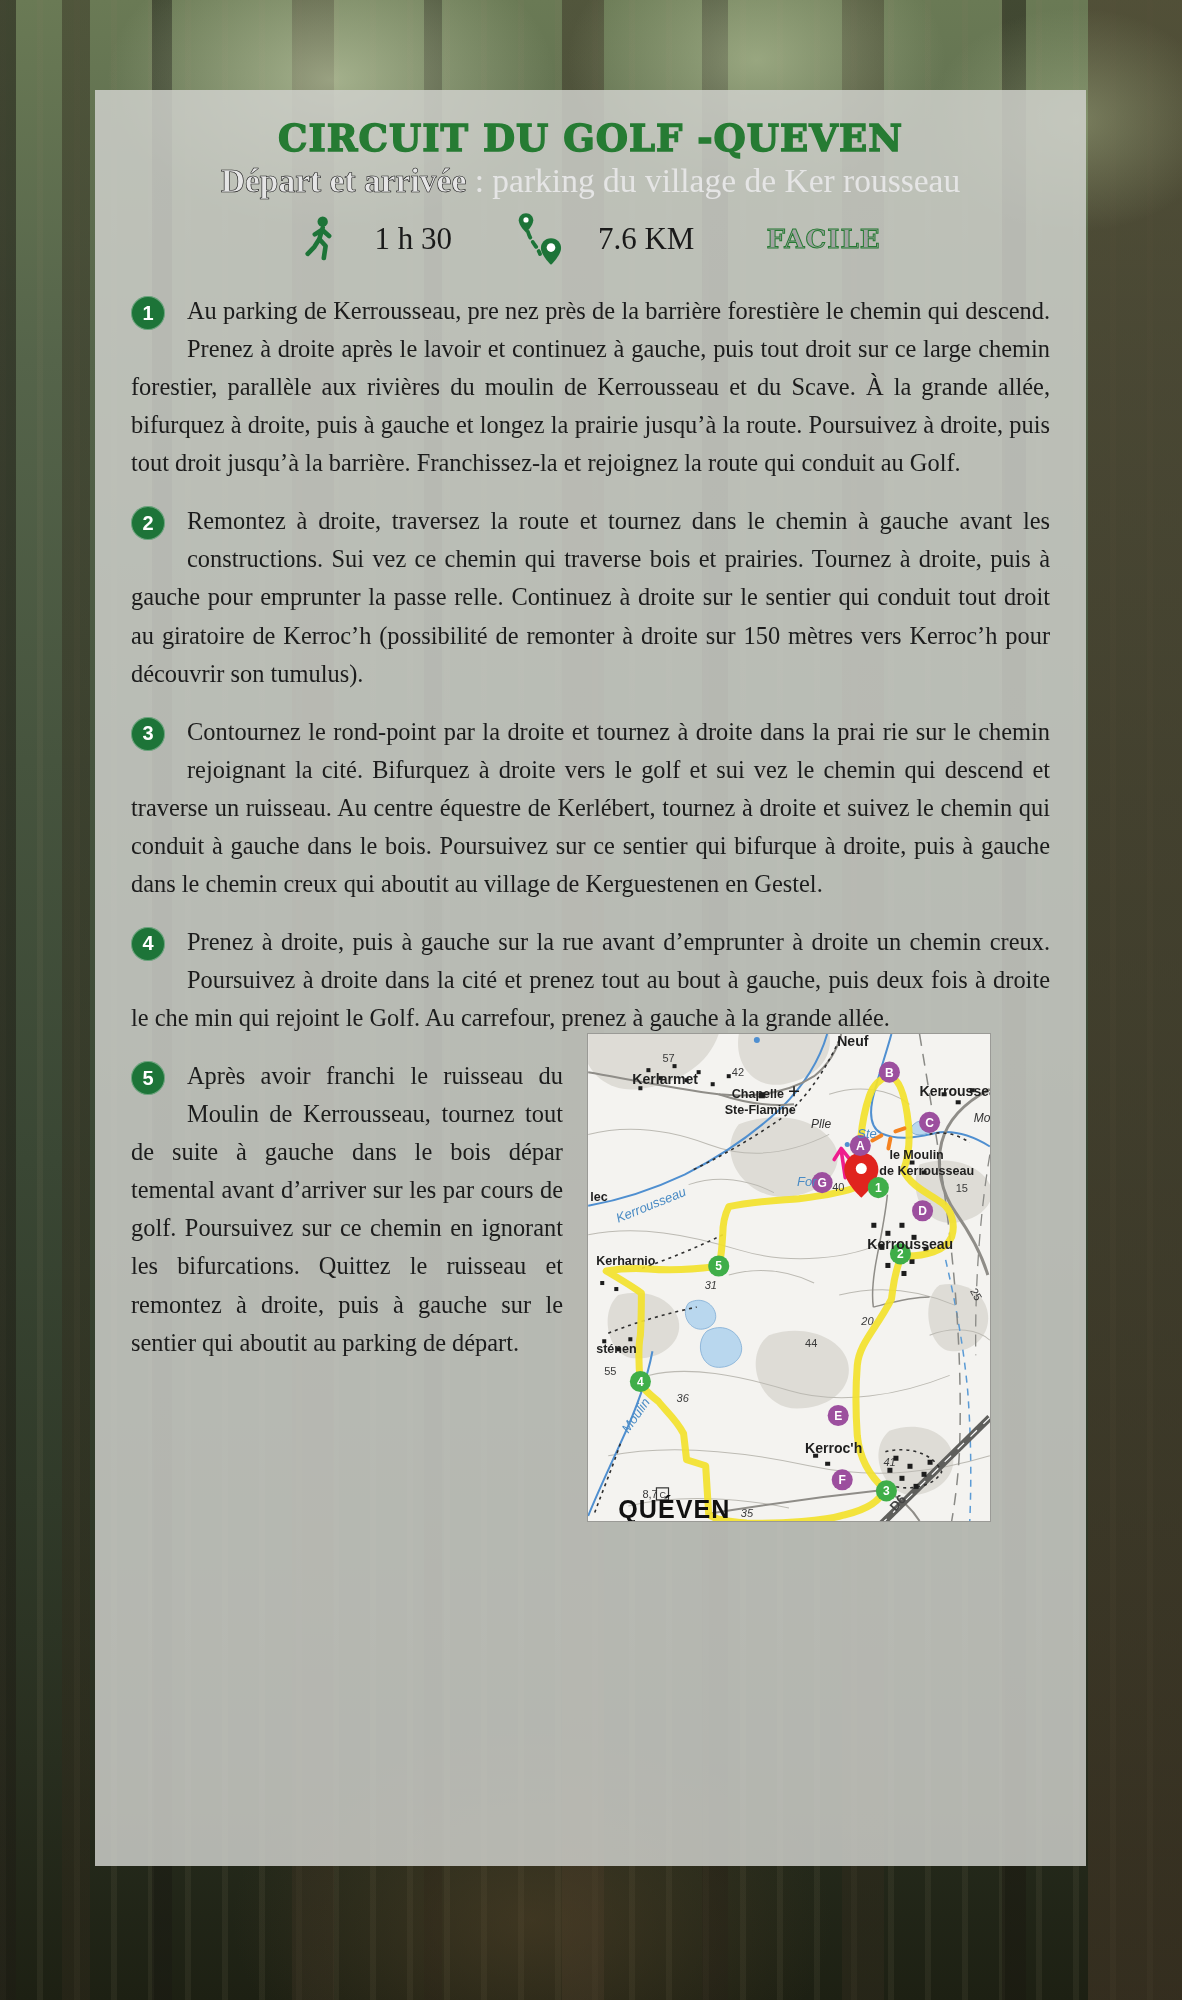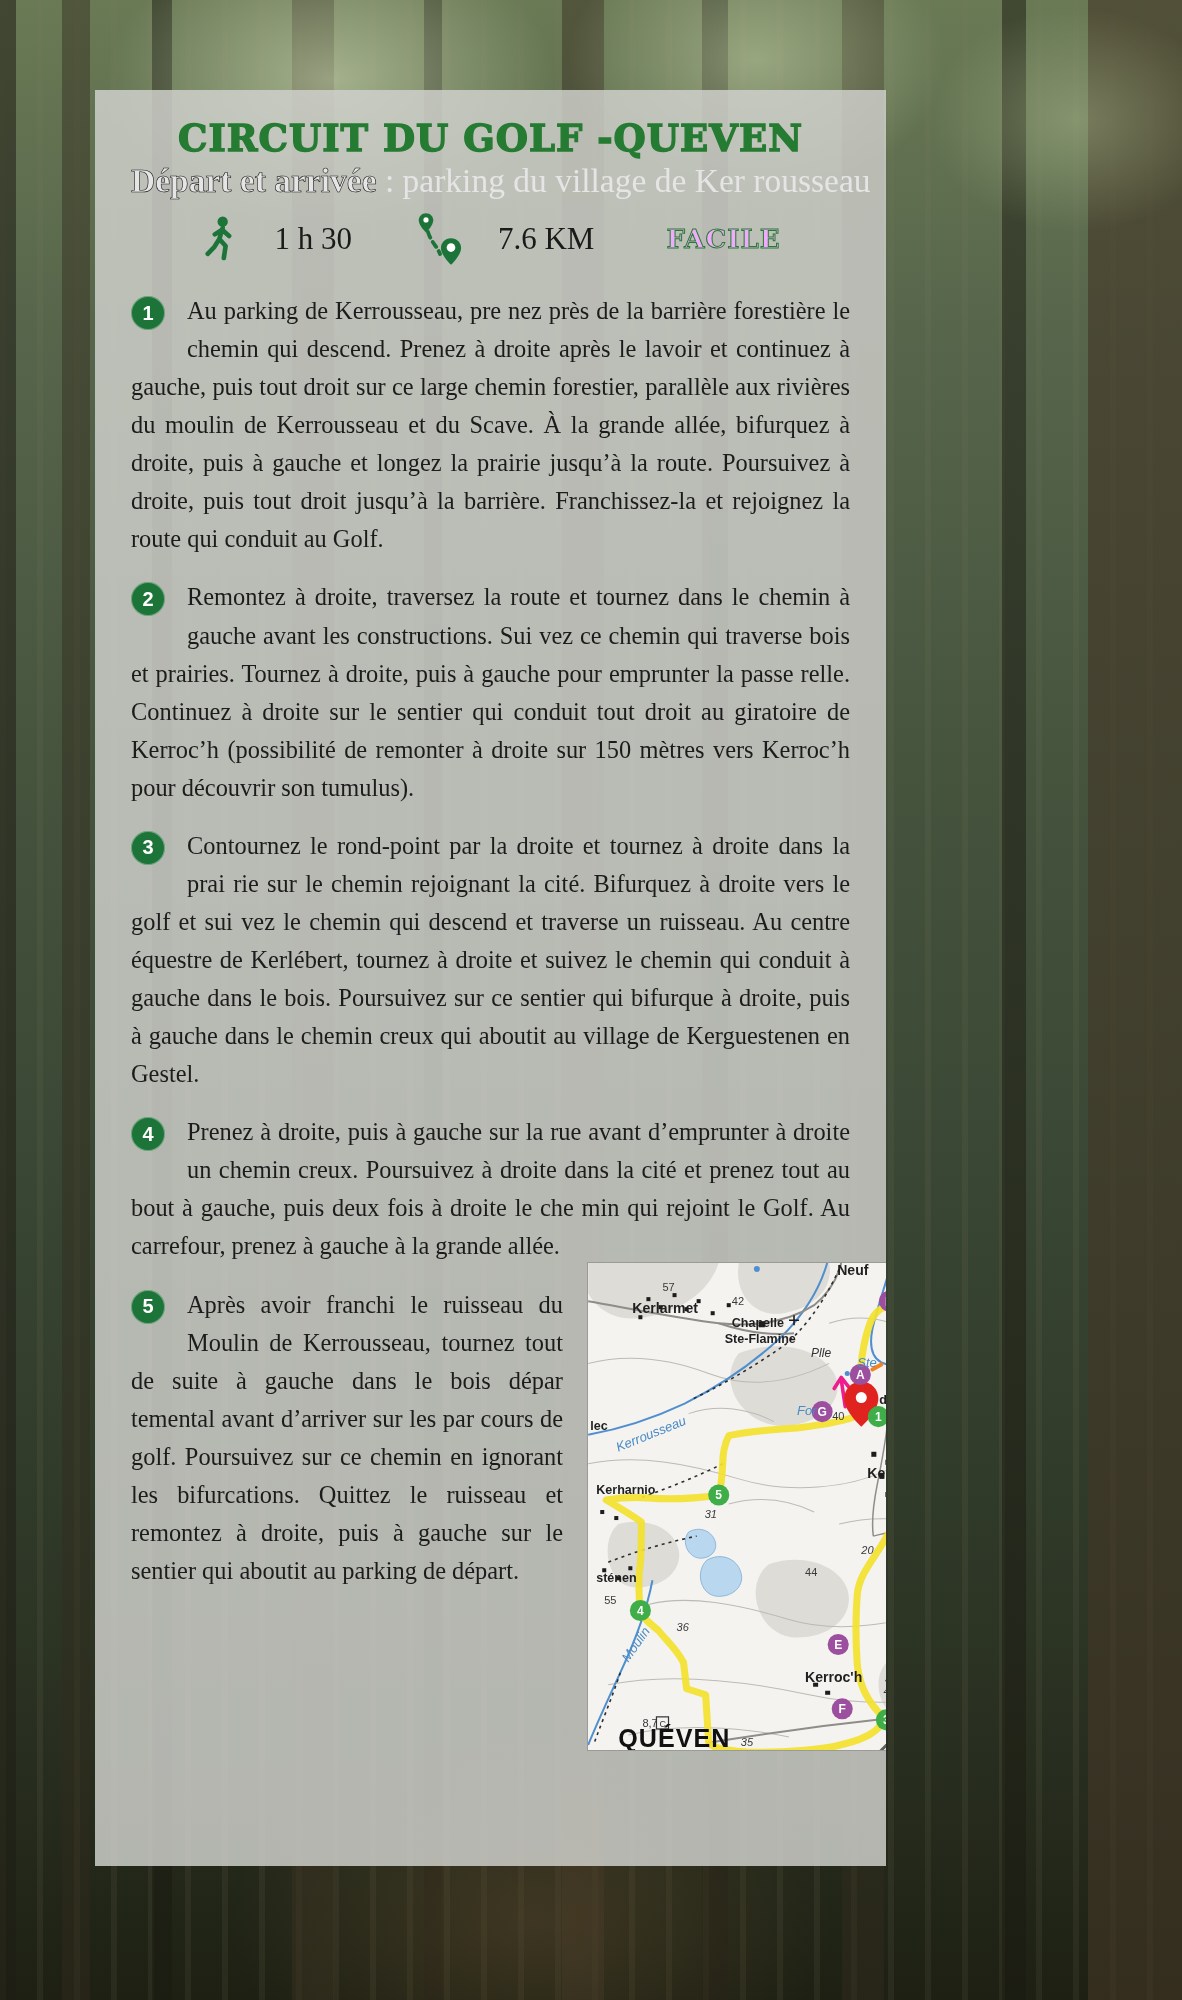--- a/index.html
+++ b/index.html
@@ -31,7 +31,7 @@
   }
   
   .panel{
-    position:absolute;left:95px;top:90px;width:791px;height:1776px;
+    position:absolute;left:95px;top:90px;width:991px;height:1776px;
     background:rgba(207,208,204,.84);
     box-sizing:border-box;padding:0 36px;overflow:hidden;
   }

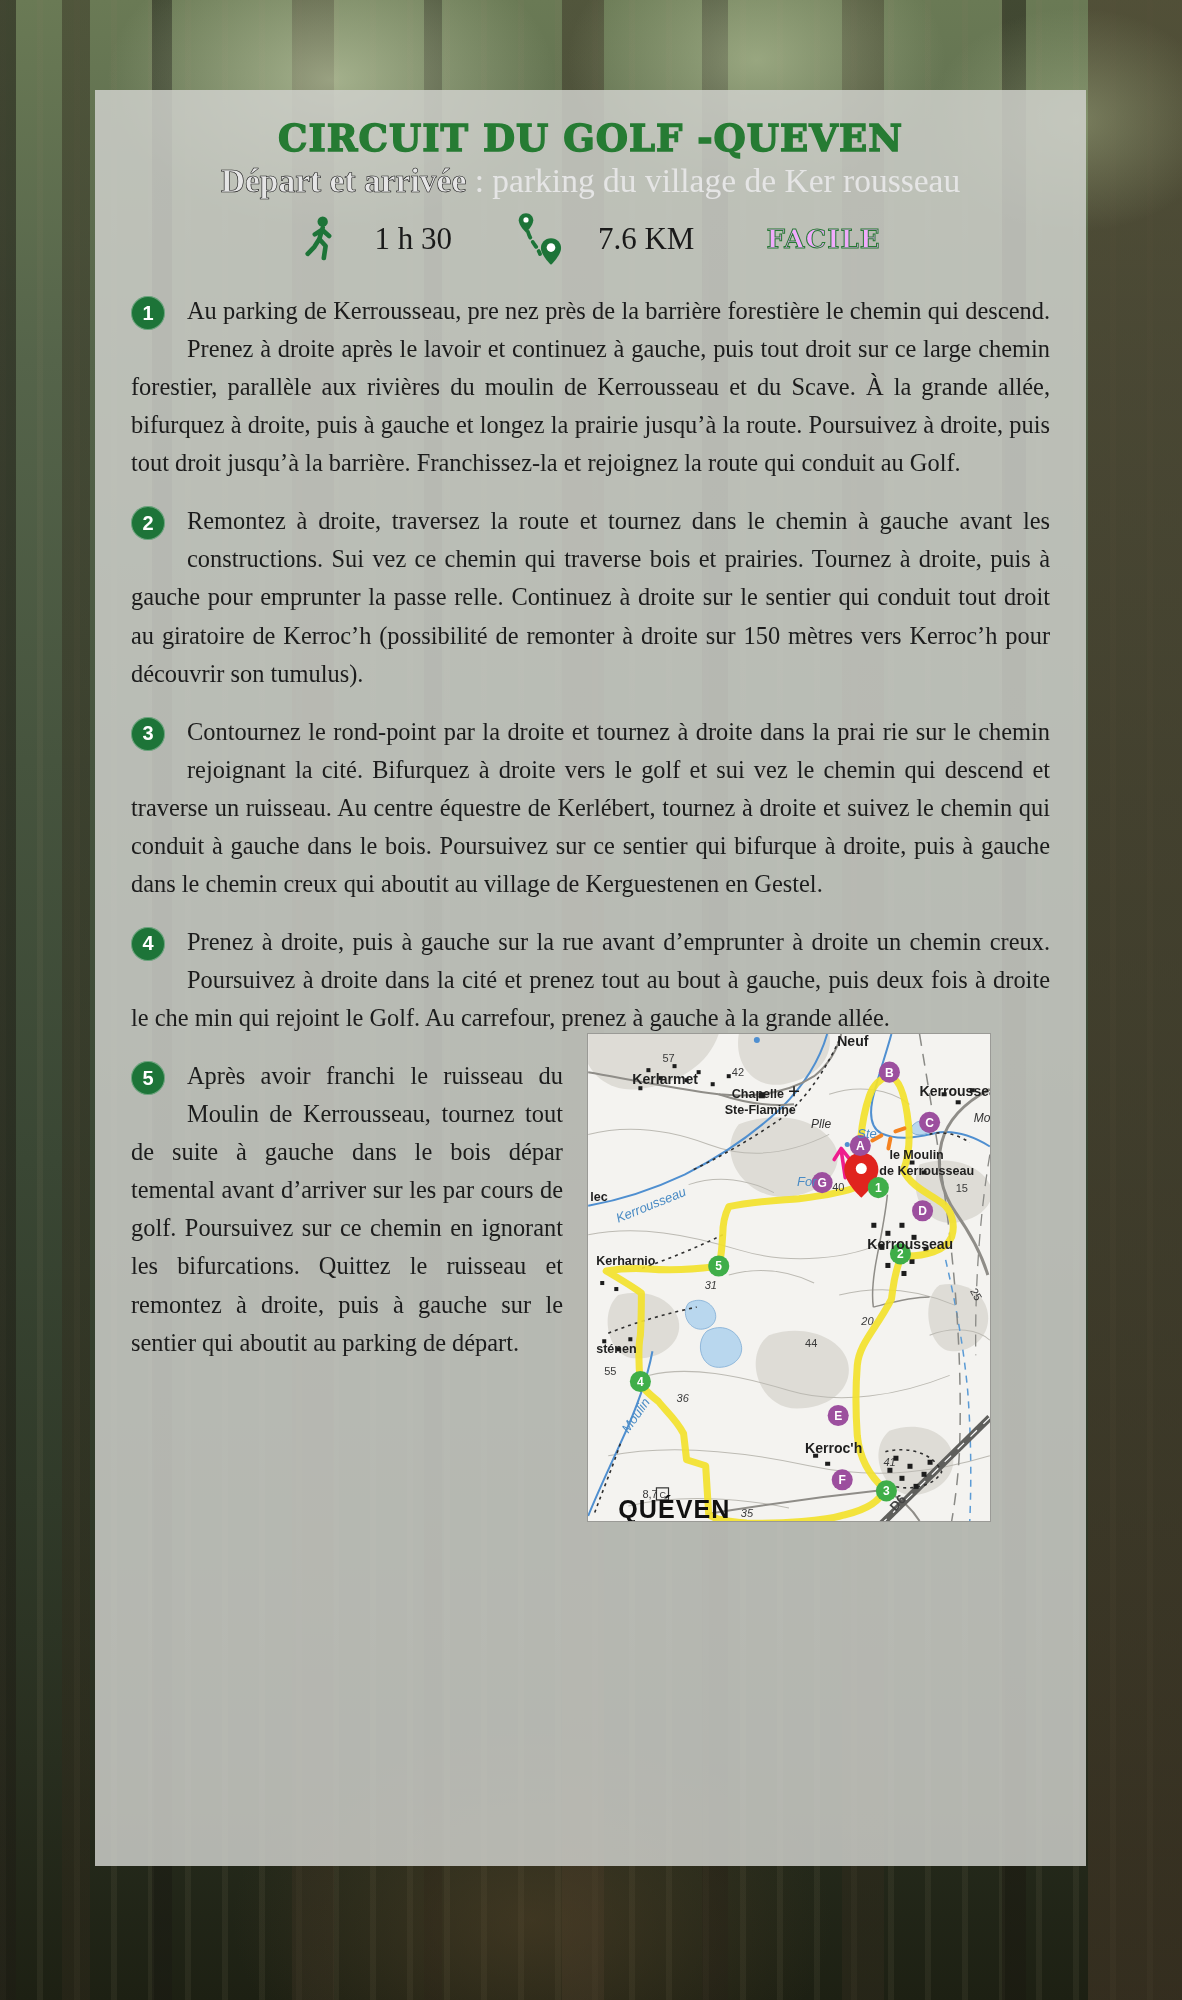--- a/index.html
+++ b/index.html
@@ -49,7 +49,7 @@
   }
   .stat-text{font-size:31px;color:#1a1a1a;}
   .difficulty{
-    margin-left:40px;color:#f0abfc;font-family:"DejaVu Serif",serif;font-weight:bold;
+    margin-left:40px;color:#a3a3a3;font-family:"DejaVu Serif",serif;font-weight:bold;
     font-size:26px;letter-spacing:1px;-webkit-text-stroke:1px #267b33;
   }
   

